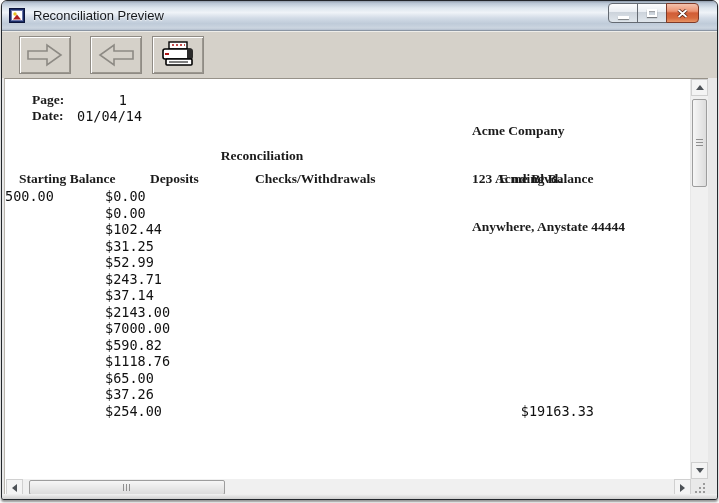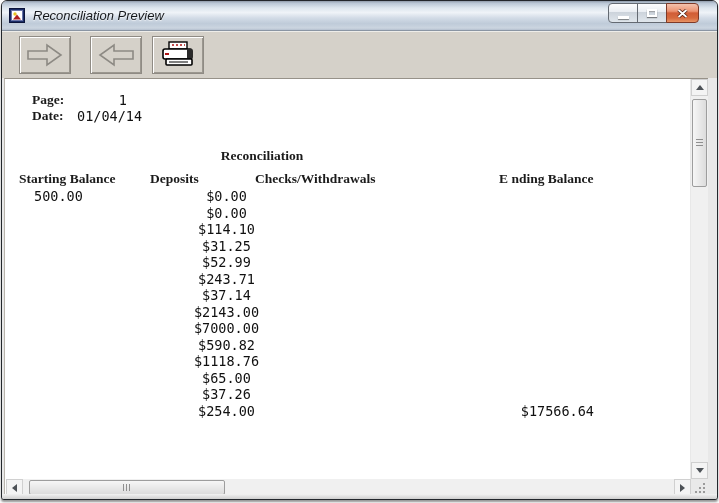--- a/index.html
+++ b/index.html
@@ -16,7 +16,7 @@
     position:absolute;left:0;top:0;right:0;height:30px;
     background:linear-gradient(180deg,#8f9aa9 0%,#b9c6d5 7%,#dde6ee 24%,#eff3f8 40%,#d3dce7 58%,#bfcbd9 78%,#cbd5e0 93%,#b5c0cf 100%);
     border-bottom:1px solid #8a95a3;
-    display:flex;align-items:center;font-style:italic;
+    display:flex;align-items:center;
   }
   .win-icon{width:17px;height:16px;margin:0 7px 0 7px;display:inline-block;}
   .title{font-size:13px;color:#15181c;text-shadow:0 1px 1px rgba(255,255,255,.7);}

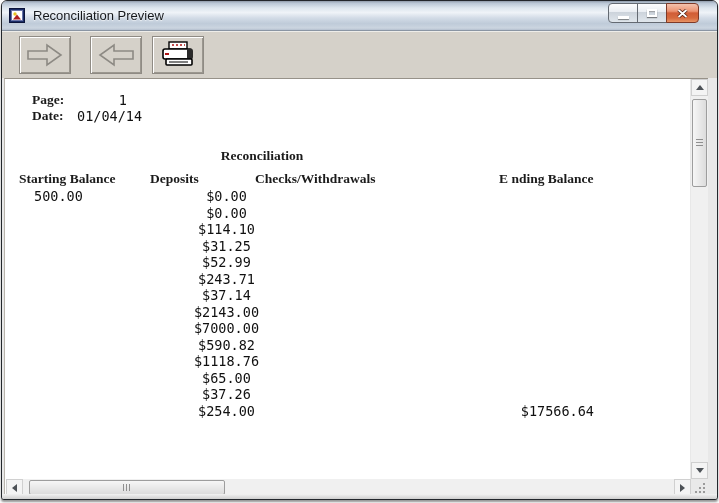--- a/index.html
+++ b/index.html
@@ -175,6 +175,11 @@
       <span class="abs serif daterow">Date:</span>
       <span class="abs mono dateval">01/04/14</span>
 
+      <div class="abs serif company">
+        <div>Acme Company</div>
+        <div>123 Acme Blvd.</div>
+        <div>Anywhere, Anystate 44444</div>
+      </div>
 
       <span class="abs serif rpt-title">Reconciliation</span>
 

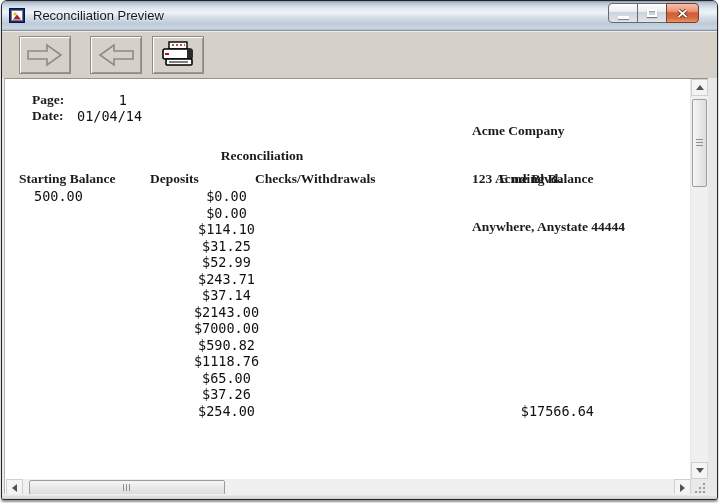--- a/index.html
+++ b/index.html
@@ -73,7 +73,7 @@
   .hdr-chk{left:250px;top:92px;}
   .hdr-end{left:494px;top:92px;}
   .rows{position:absolute;left:0;top:109px;right:0;}
-  .startbal{position:absolute;left:0;top:0;width:107px;text-align:center;line-height:16.5px;}
+  .startbal{position:absolute;left:0;top:0;width:107px;text-align:left;line-height:16.5px;}
   .wd-list{margin:0 0 0 100px;padding:0;width:243px;list-style:none;text-align:center;line-height:16.5px;}
   .wd-list li{height:16.5px;}
   .endbal{position:absolute;right:96px;bottom:0;line-height:16.5px;}

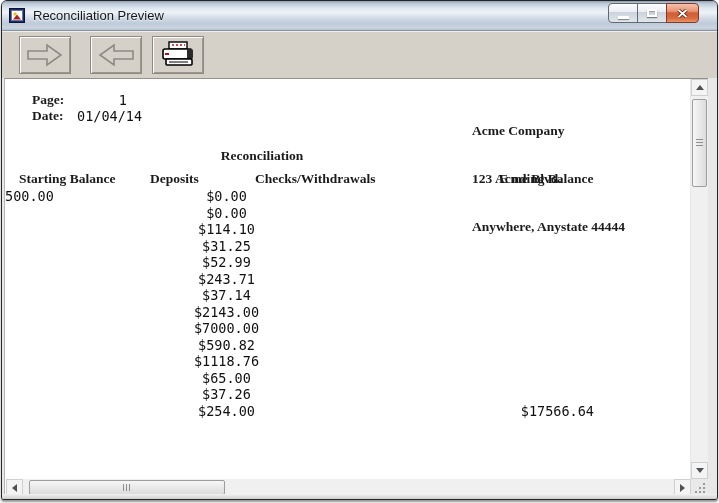--- a/index.html
+++ b/index.html
@@ -74,7 +74,7 @@
   .hdr-end{left:494px;top:92px;}
   .rows{position:absolute;left:0;top:109px;right:0;}
   .startbal{position:absolute;left:0;top:0;width:107px;text-align:left;line-height:16.5px;}
-  .wd-list{margin:0 0 0 100px;padding:0;width:243px;list-style:none;text-align:center;line-height:16.5px;}
+  .wd-list{margin:0 0 0 100px;padding:0;width:243px;list-style:none;text-align:left;line-height:16.5px;}
   .wd-list li{height:16.5px;}
   .endbal{position:absolute;right:96px;bottom:0;line-height:16.5px;}
   

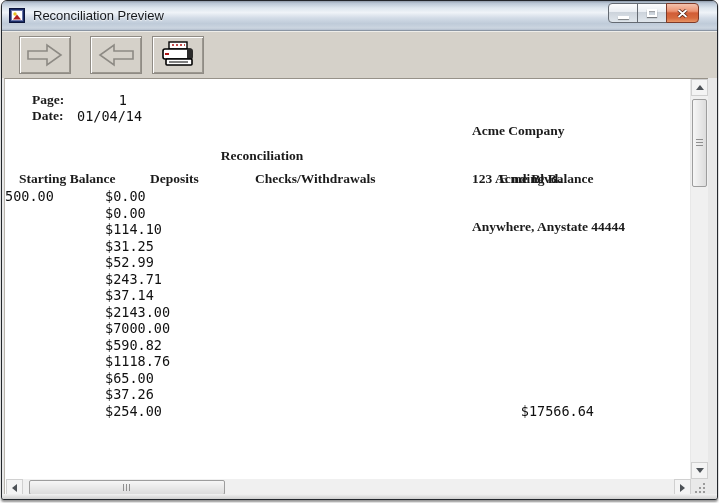--- a/index.html
+++ b/index.html
@@ -194,7 +194,7 @@
 
         <li>$0.00</li>
             <li>$0.00</li>
-            <li>$114.10</li>
+            <li>$102.44</li>
             <li>$31.25</li>
             <li>$52.99</li>
             <li>$243.71</li>

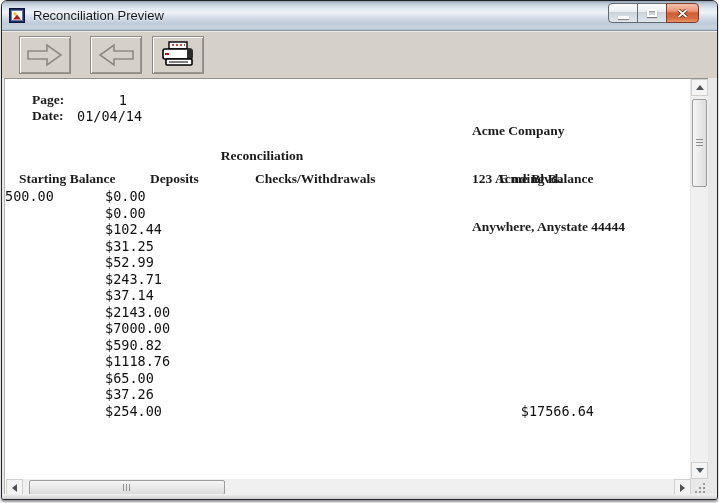--- a/index.html
+++ b/index.html
@@ -207,7 +207,7 @@
             <li>$37.26</li>
             <li>$254.00</li>
           </ul>
-        <span class="mono endbal">$17566.64</span>
+        <span class="mono endbal">$19163.33</span>
       </div>
     </div>
 

